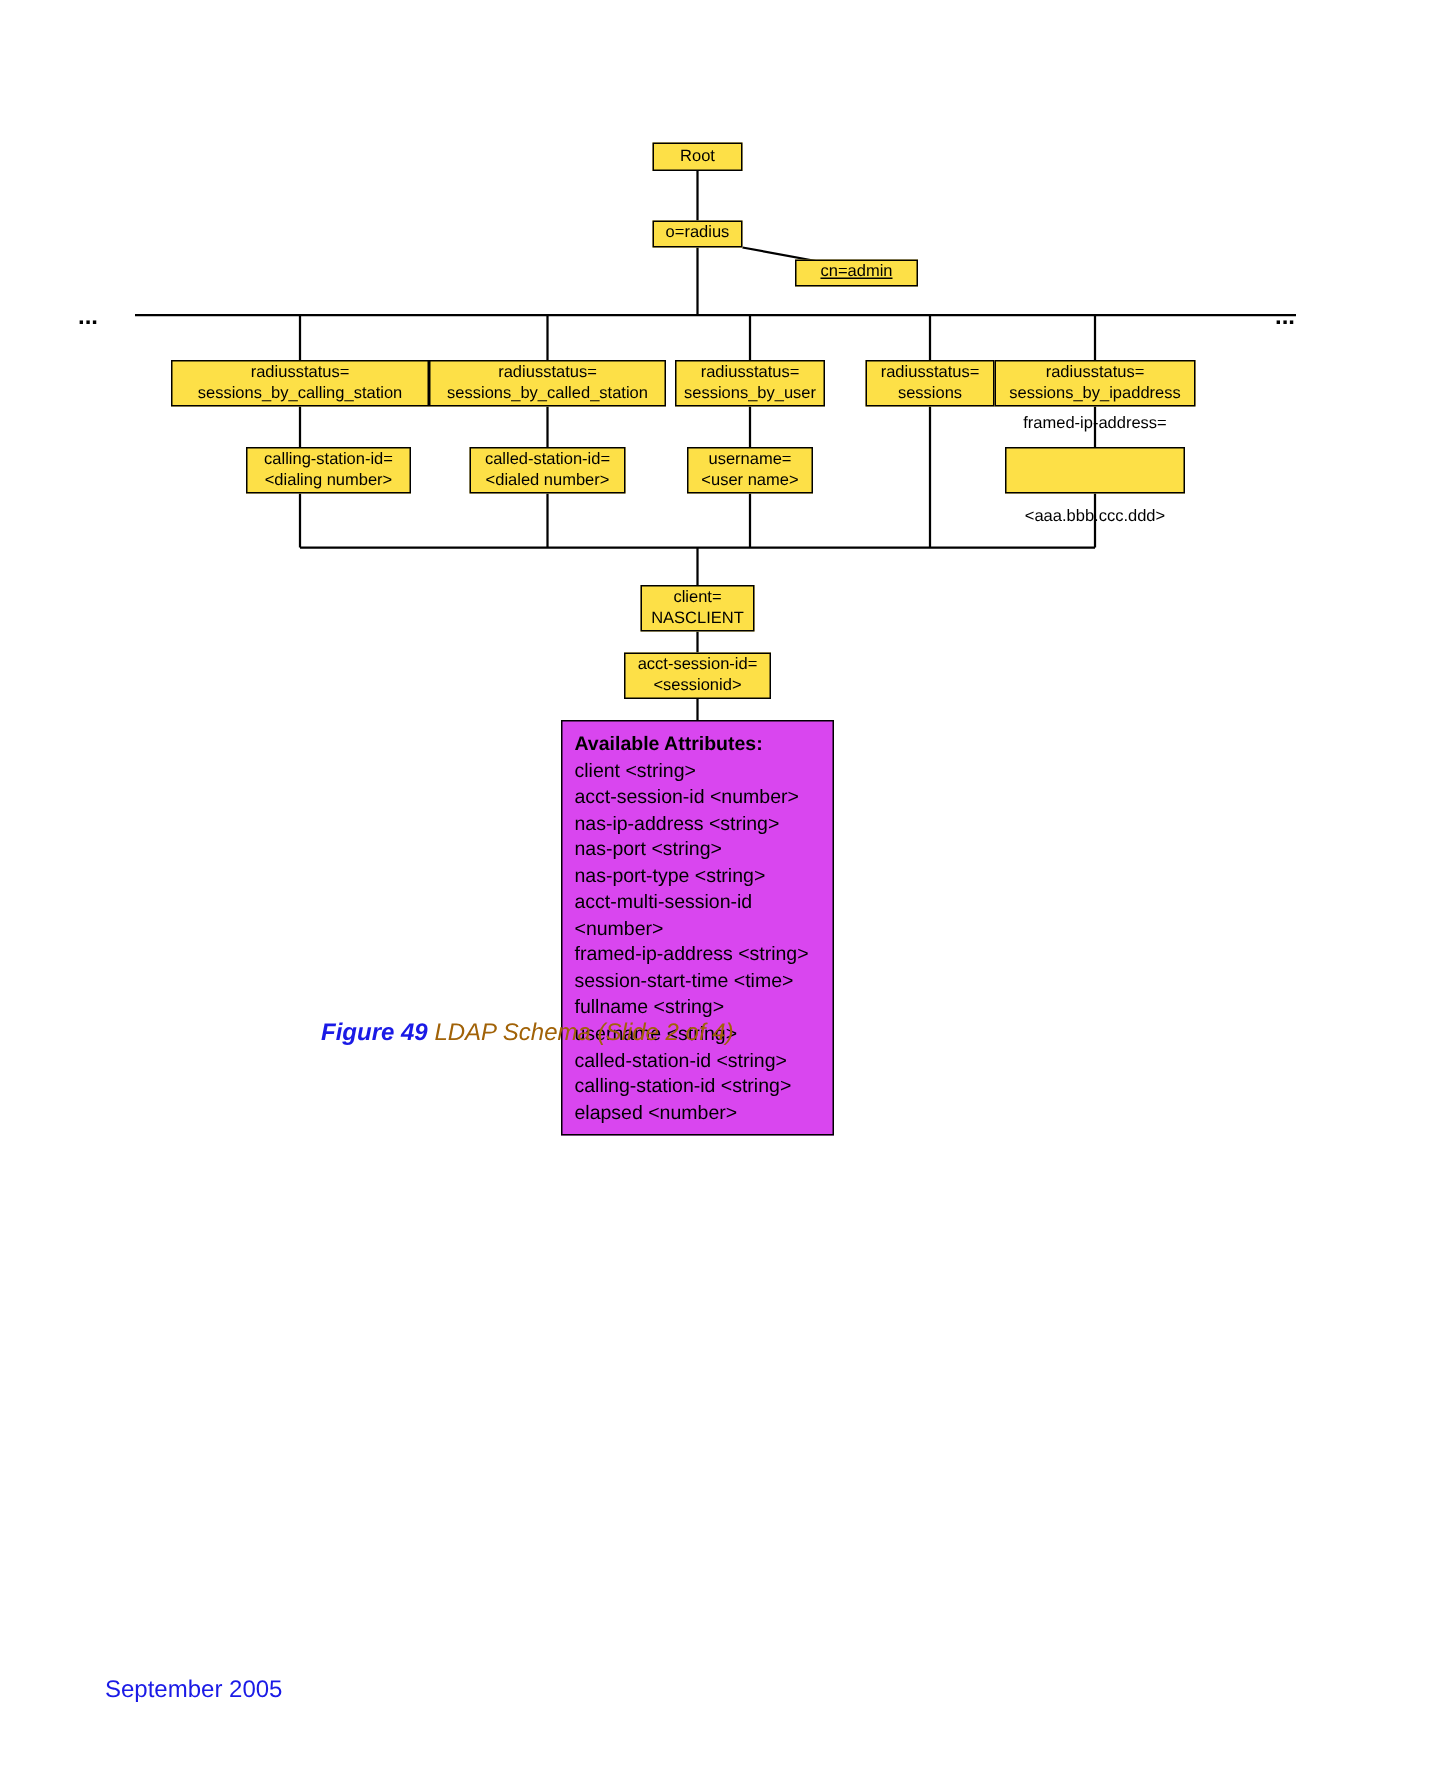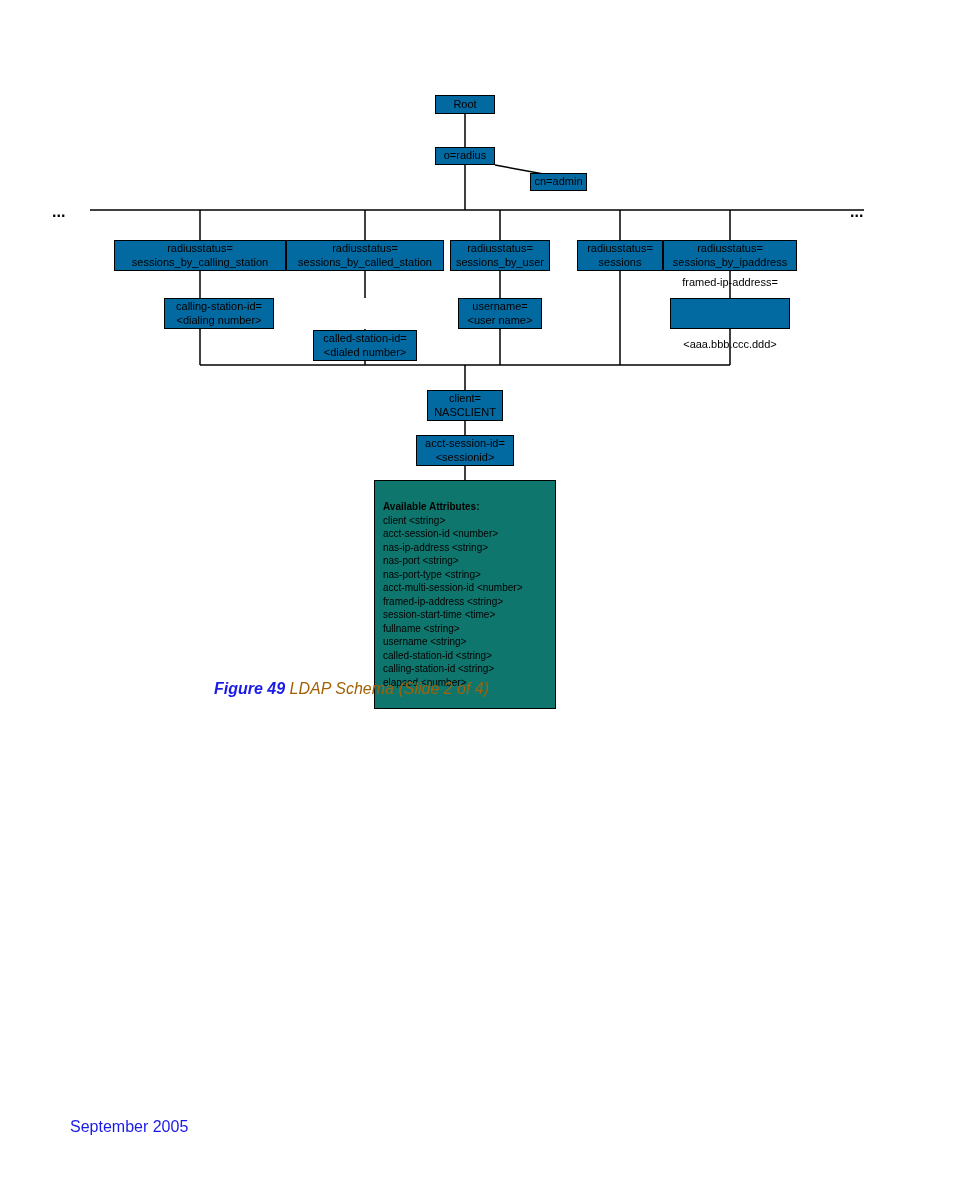--- a/index.html
+++ b/index.html
@@ -20,7 +20,7 @@
   .node {
     position: absolute;
     border: 1px solid #000;
-    background: #0369a1;
+    background: #fde047;
     text-align: left;
     font-size: 11px;
     display: flex;

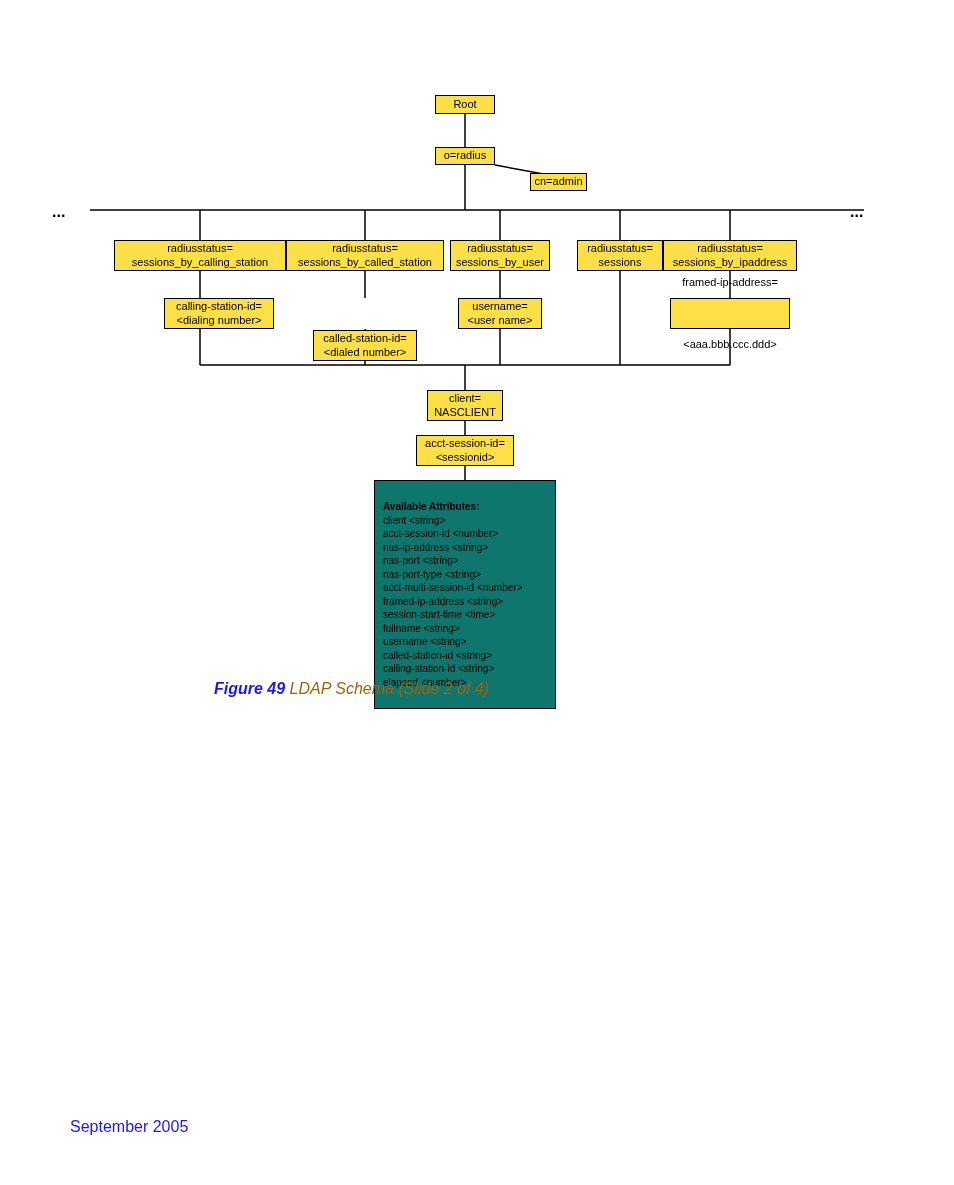--- a/index.html
+++ b/index.html
@@ -113,7 +113,7 @@
   <div class="node" style="left:345px; top:62px; width:60px; height:18px;">
     <span>o=radius</span>
   </div>
-  <div class="node" style="left:440px; top:88px; width:57px; height:18px;">
+  <div class="node" style="left:440px; top:88px; width:82px; height:18px;text-decoration:underline;">
     <span>cn=admin</span>
   </div>
 

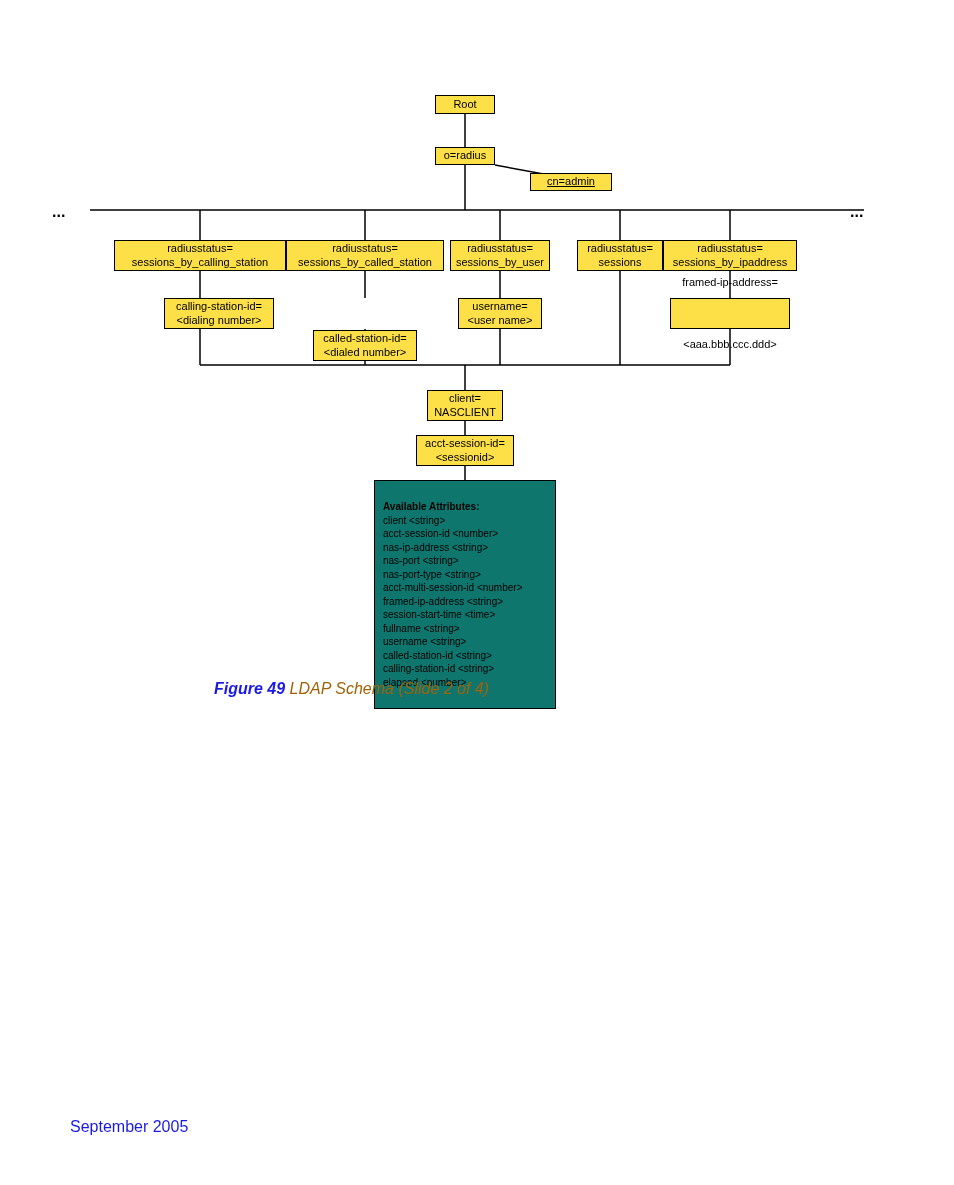--- a/index.html
+++ b/index.html
@@ -145,7 +145,7 @@
     <span>calling-station-id=</span>
     <span>&lt;dialing number&gt;</span>
   </div>
-  <div class="node" style="left:223px; top:213px; width:104px; height:31px;margin-top:32px;">
+  <div class="node" style="left:223px; top:213px; width:104px; height:31px;">
     <span>called-station-id=</span>
     <span>&lt;dialed number&gt;</span>
   </div>

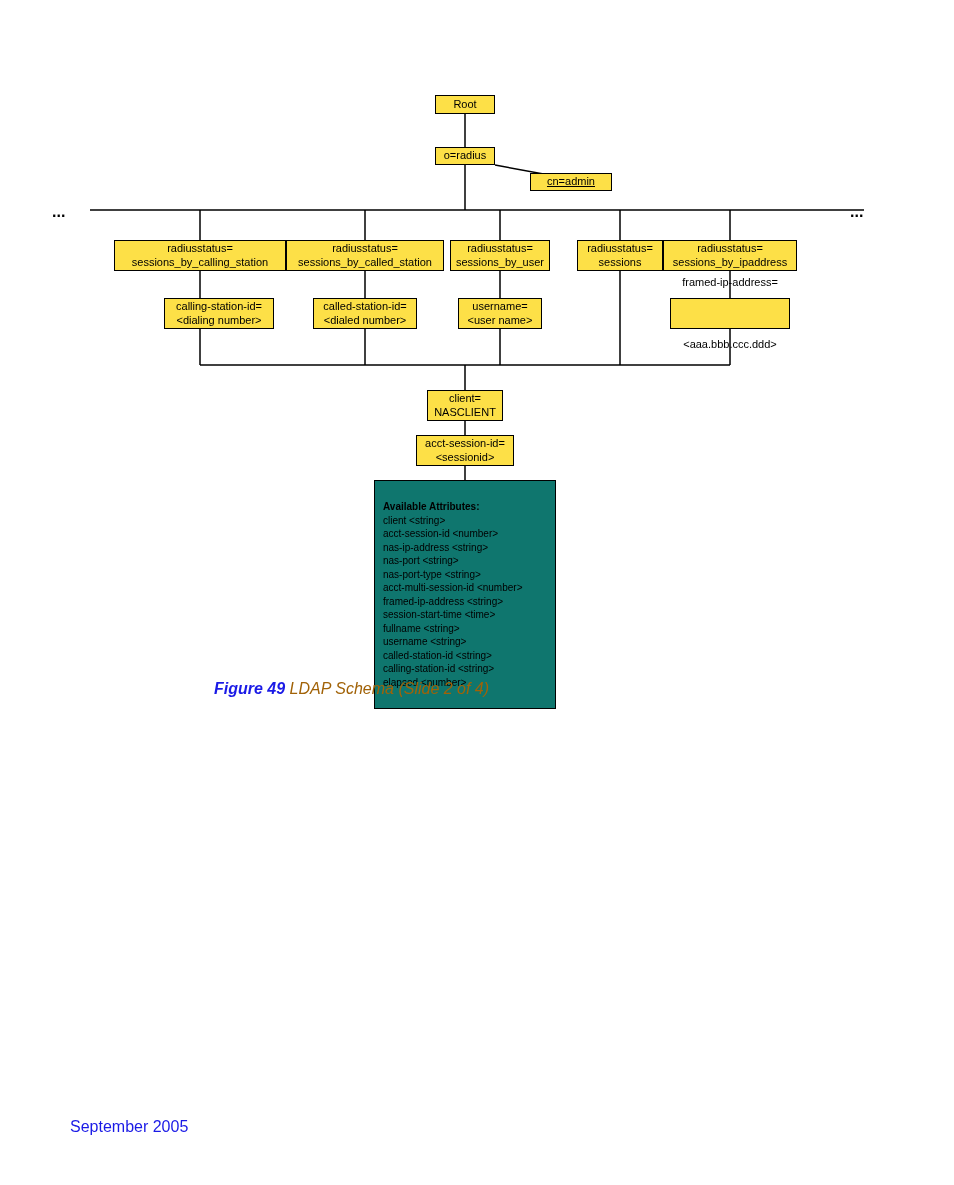--- a/index.html
+++ b/index.html
@@ -33,10 +33,10 @@
   .attrs {
     position: absolute;
     border: 1px solid #000;
-    background: #0f766e;
-    font-size: 10px;
+    background: #d946ef;
+    font-size: 13px;
     line-height: 1.35;
-    padding: 19px 8px;
+    padding: 6px 8px;
   }
   .attrs .title { font-weight: bold; }
   .dots {

